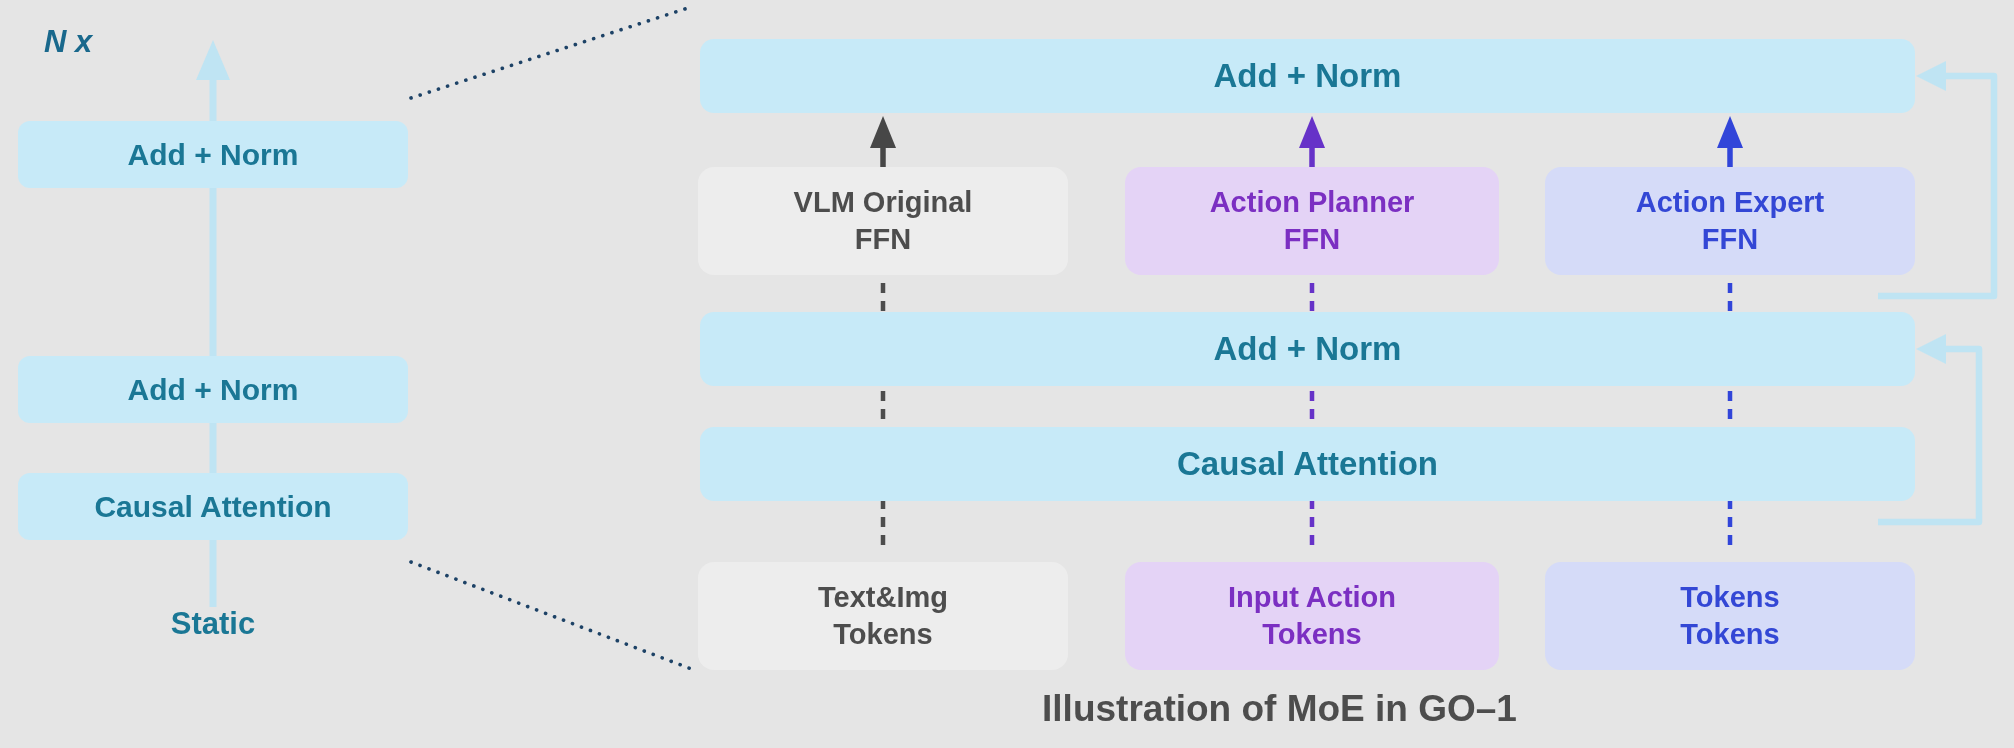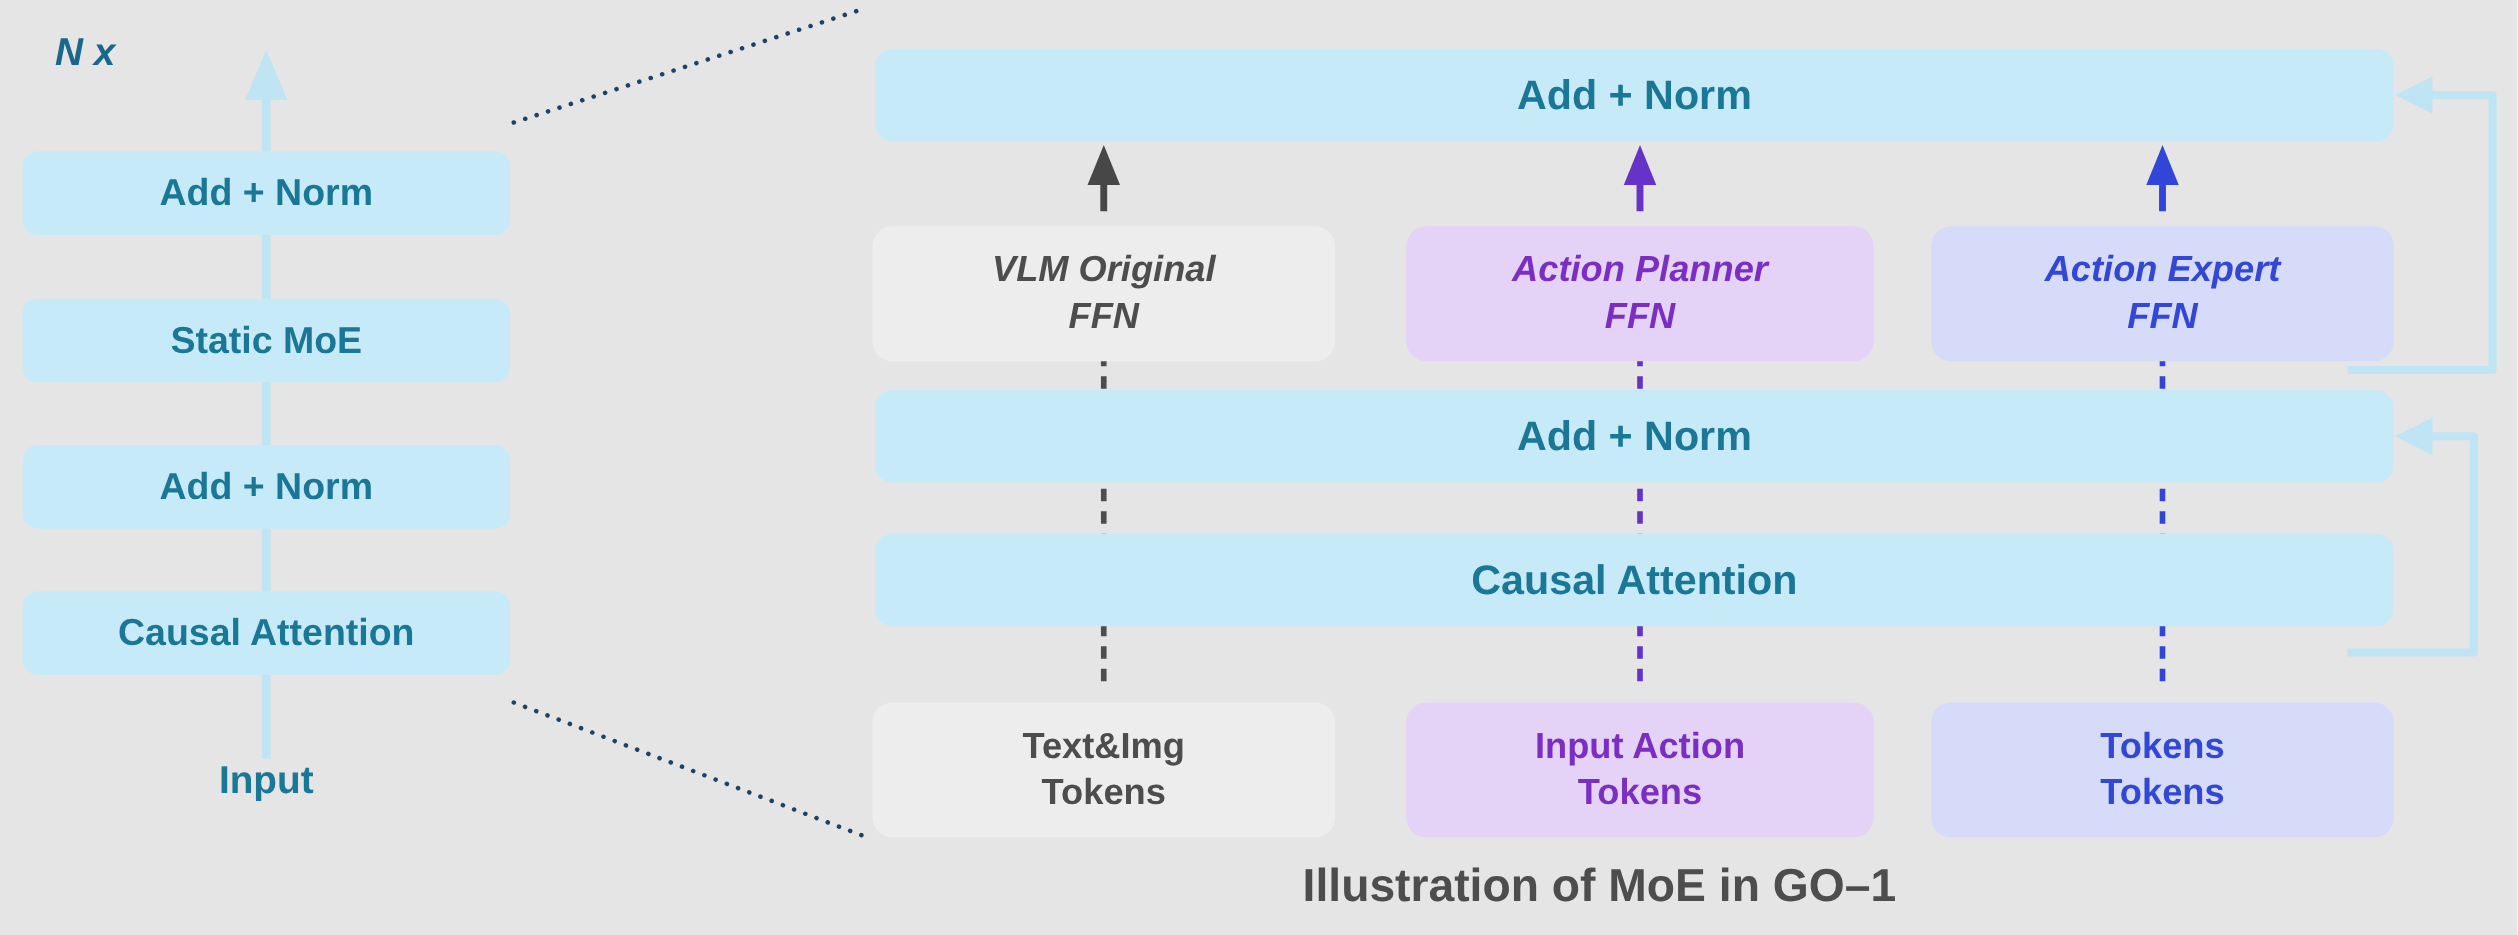--- a/index.html
+++ b/index.html
@@ -76,7 +76,7 @@
   .col1 { left: 698px;  width: 370px; }
   .col2 { left: 1125px; width: 374px; }
   .col3 { left: 1545px; width: 370px; }
-  .row-ffn { top: 181px; font-style: italic; }
+  .row-ffn { top: 167px; }
   .row-tok { top: 562px; }
 
   .caption {

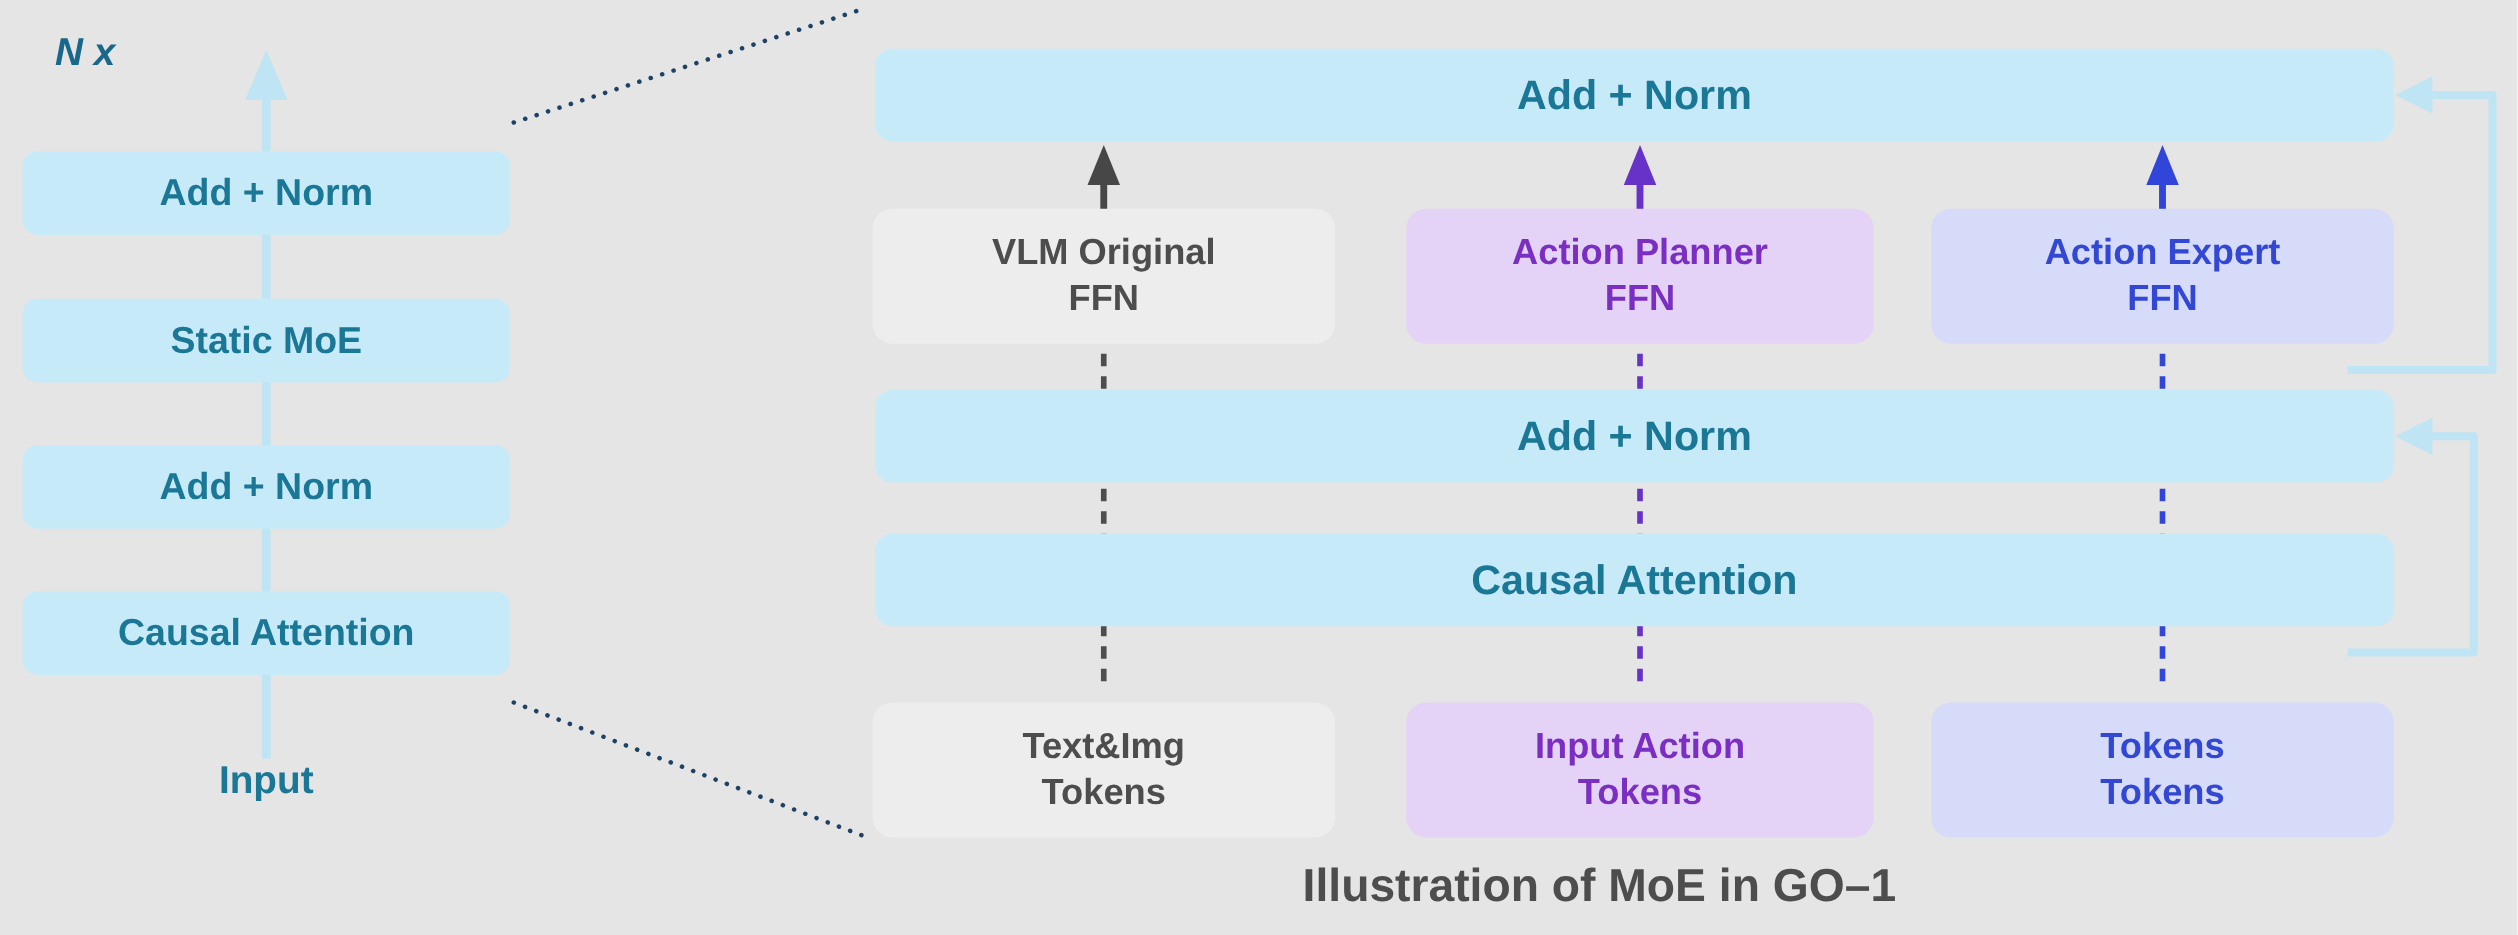--- a/index.html
+++ b/index.html
@@ -144,7 +144,6 @@
   <div class="nx">N x</div>
 
   <div class="box lbox b1">Add + Norm</div>
-  <div class="box lbox b2">Static MoE</div>
   <div class="box lbox b3">Add + Norm</div>
   <div class="box lbox b4">Causal Attention</div>
 

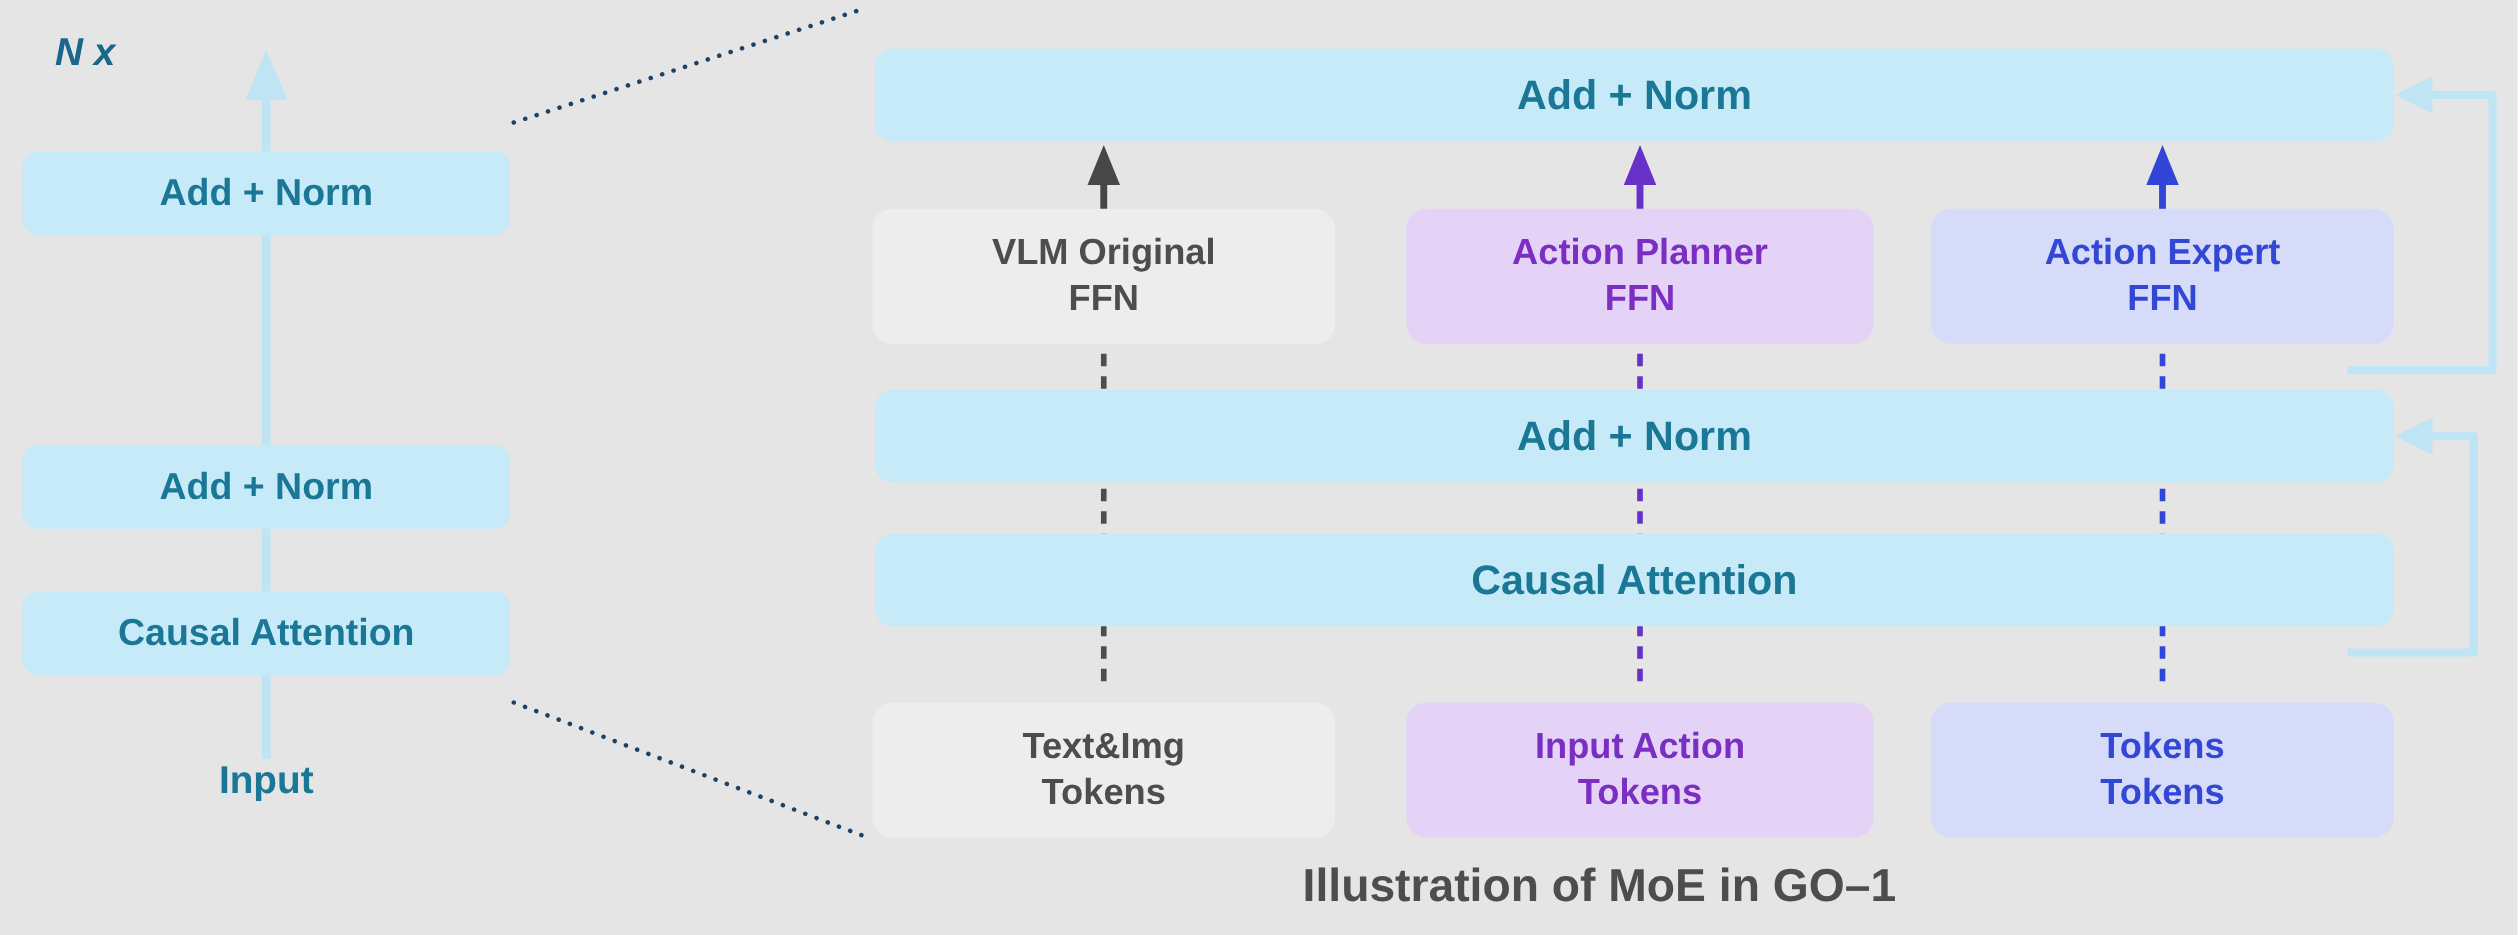--- a/index.html
+++ b/index.html
@@ -147,7 +147,7 @@
   <div class="box lbox b3">Add + Norm</div>
   <div class="box lbox b4">Causal Attention</div>
 
-  <div class="input-label">Input</div>
+  <div class="input-label">Static</div>
 
   <div class="box bar bar-top">Add + Norm</div>
   <div class="box bar bar-mid">Add + Norm</div>

